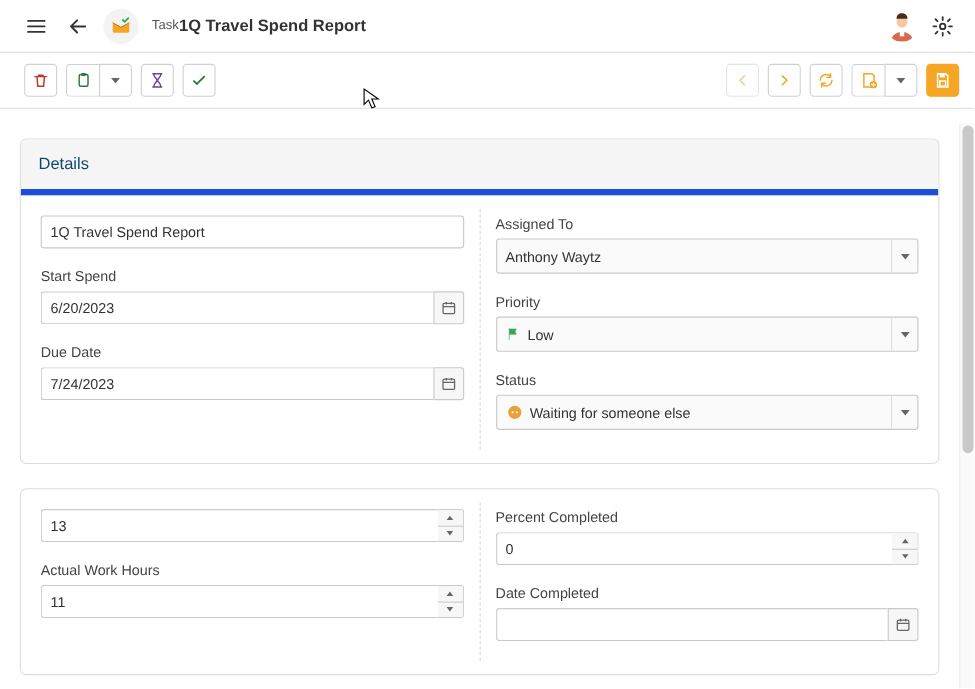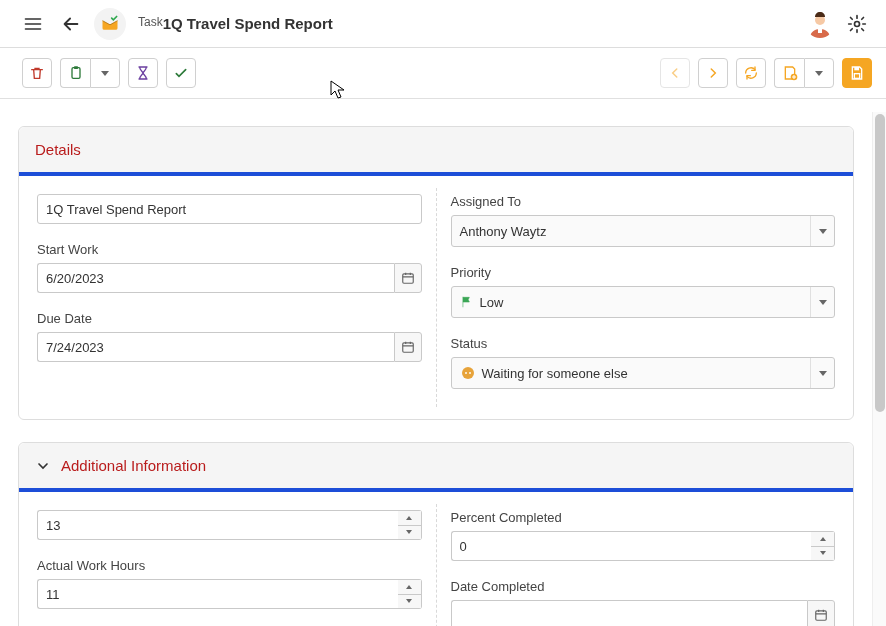--- a/index.html
+++ b/index.html
@@ -122,9 +122,9 @@
 .panel-header {
   padding: 14px 16px;
   background:#f5f5f5;
-  border-bottom:4px solid #1d4ed8;
+  border-bottom:6px solid #1d4ed8;
   font-size:15px;
-  color:#b91c1c;
+  color:#0c4a6e;
   display:flex;
   align-items:center;
   gap:10px;

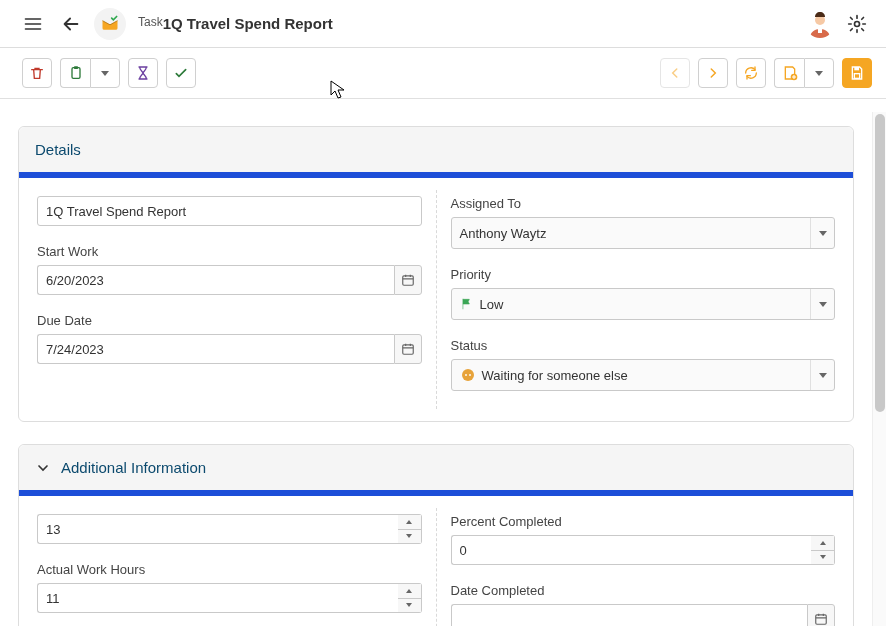--- a/index.html
+++ b/index.html
@@ -332,7 +332,7 @@
             </div>
           </div>
           <div class="field">
-            <div class="field-label">Start Work</div>
+            <div class="field-label">Start Spend</div>
             <div class="field-row input-group">
               <input class="input-text" value="6/20/2023" style="">
               <div class="input-addon">

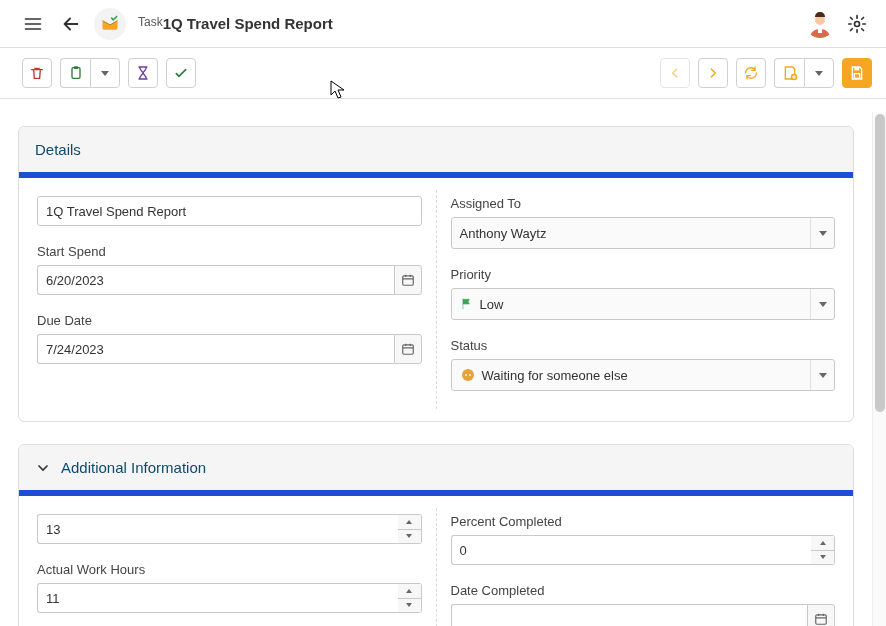--- a/index.html
+++ b/index.html
@@ -403,12 +403,6 @@
     </div>
 
     <div class="panel">
-      <div class="panel-header">
-        <svg width="16" height="16" viewBox="0 0 24 24">
-            <path d="M6 9l6 6 6-6" fill="none" stroke="#333" stroke-width="2.5" stroke-linecap="round"></path>
-          </svg>
-        <span>Additional Information</span>
-      </div>
       <div class="panel-body">
         <div class="col">
           <div class="field">

